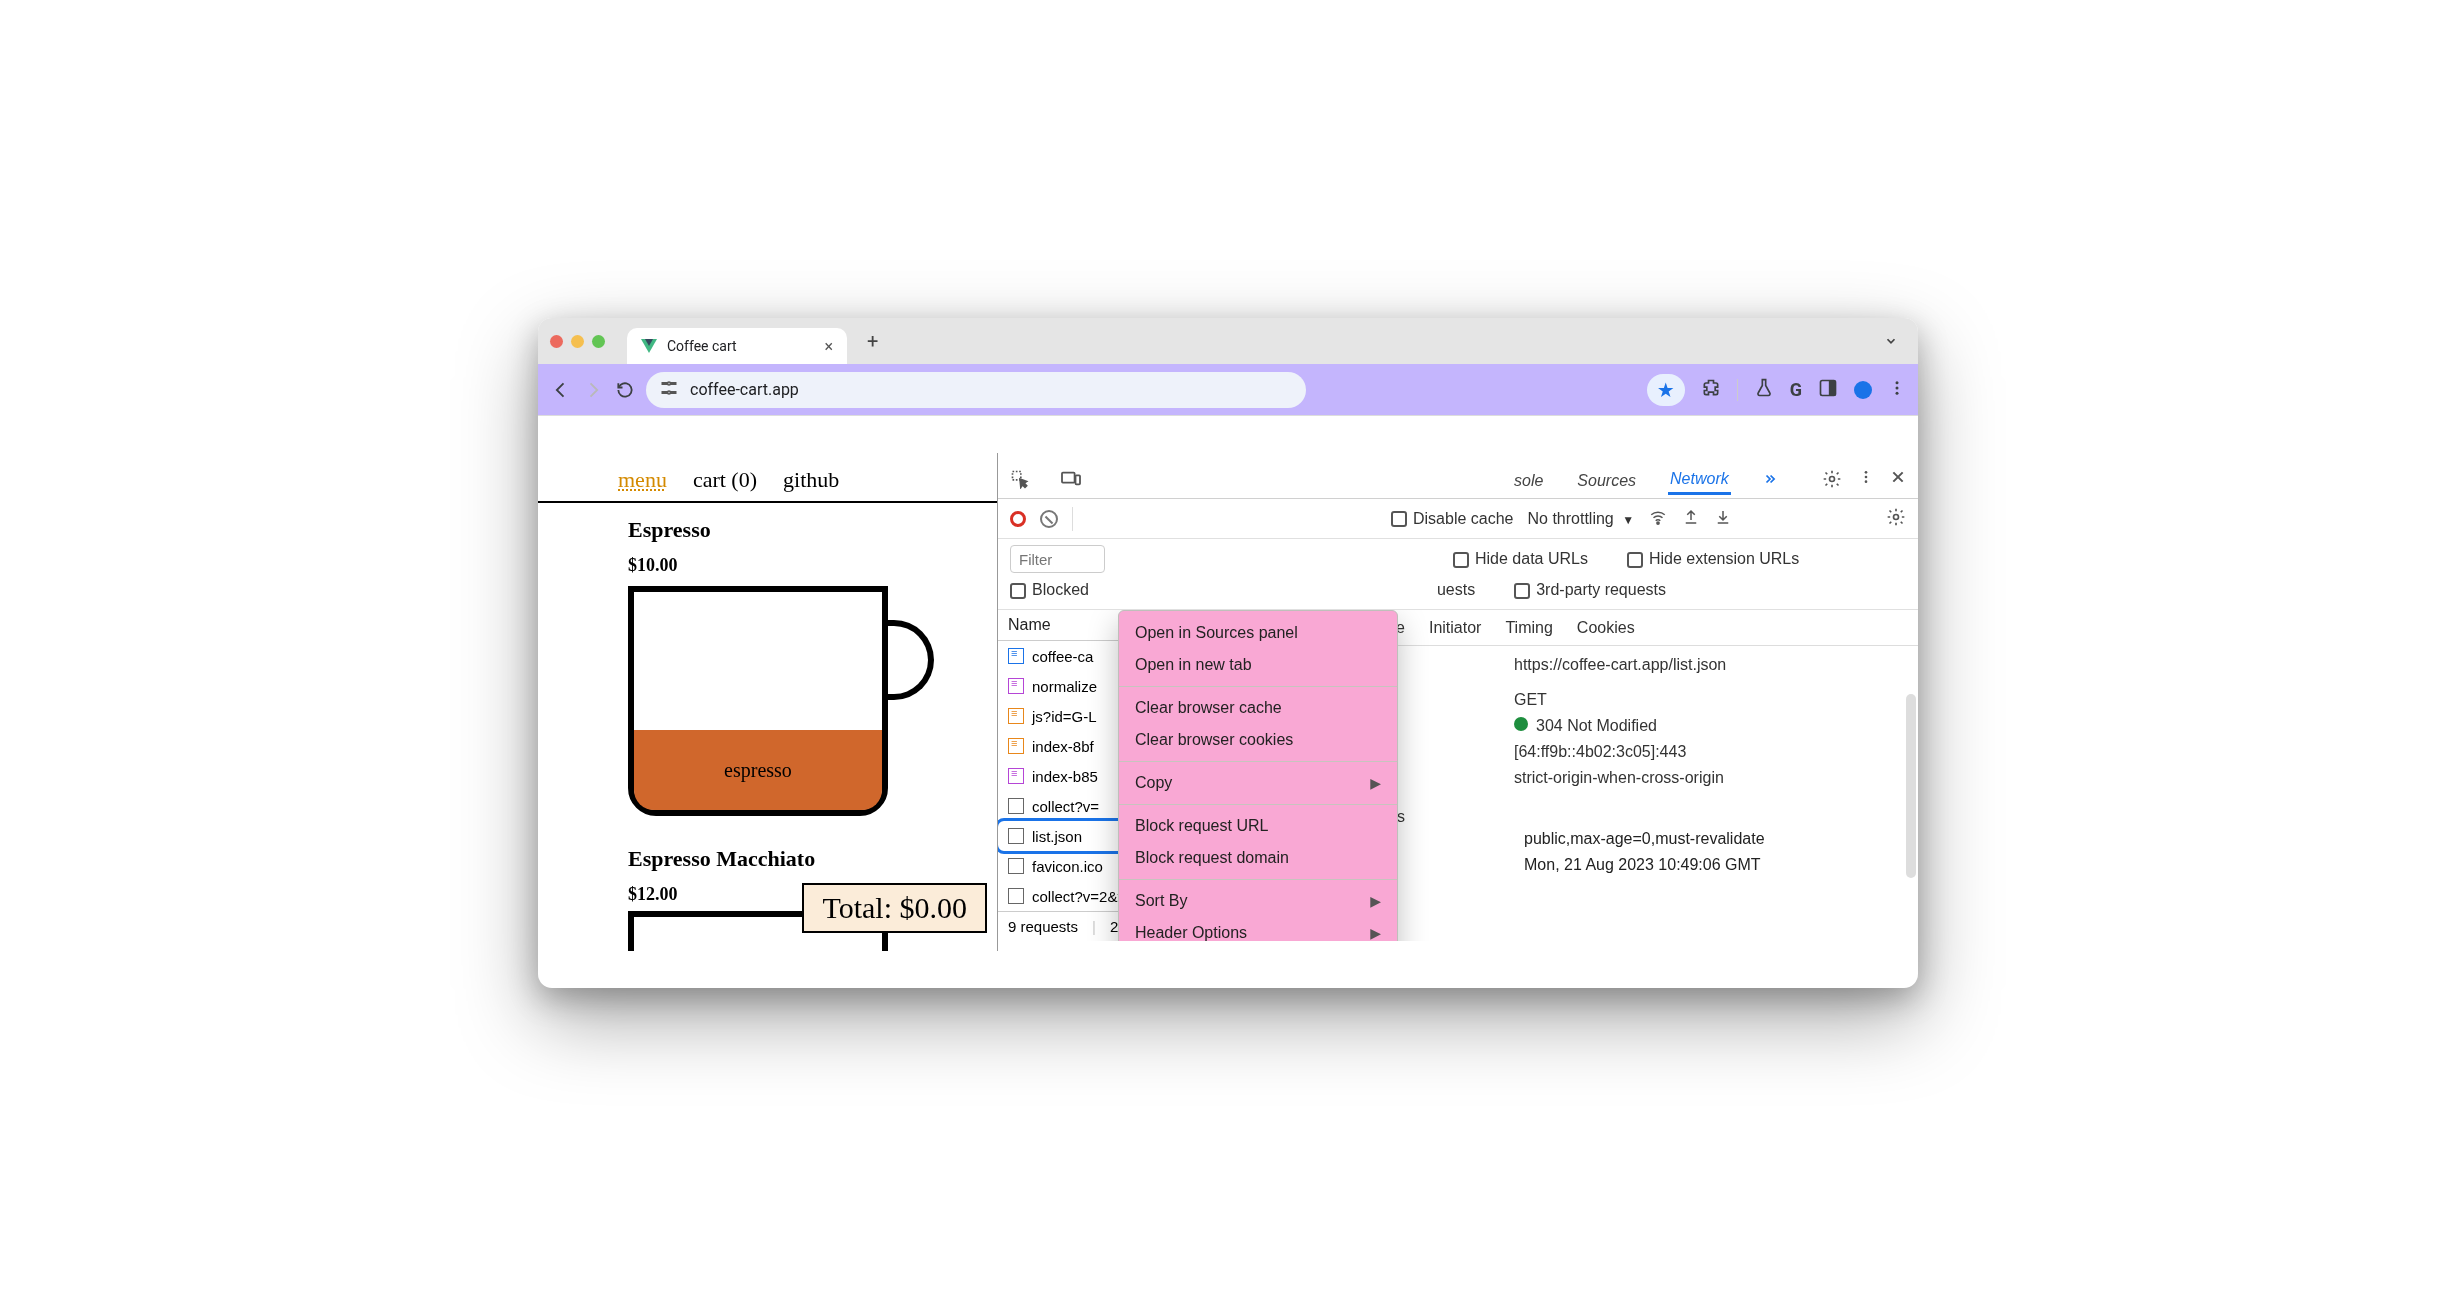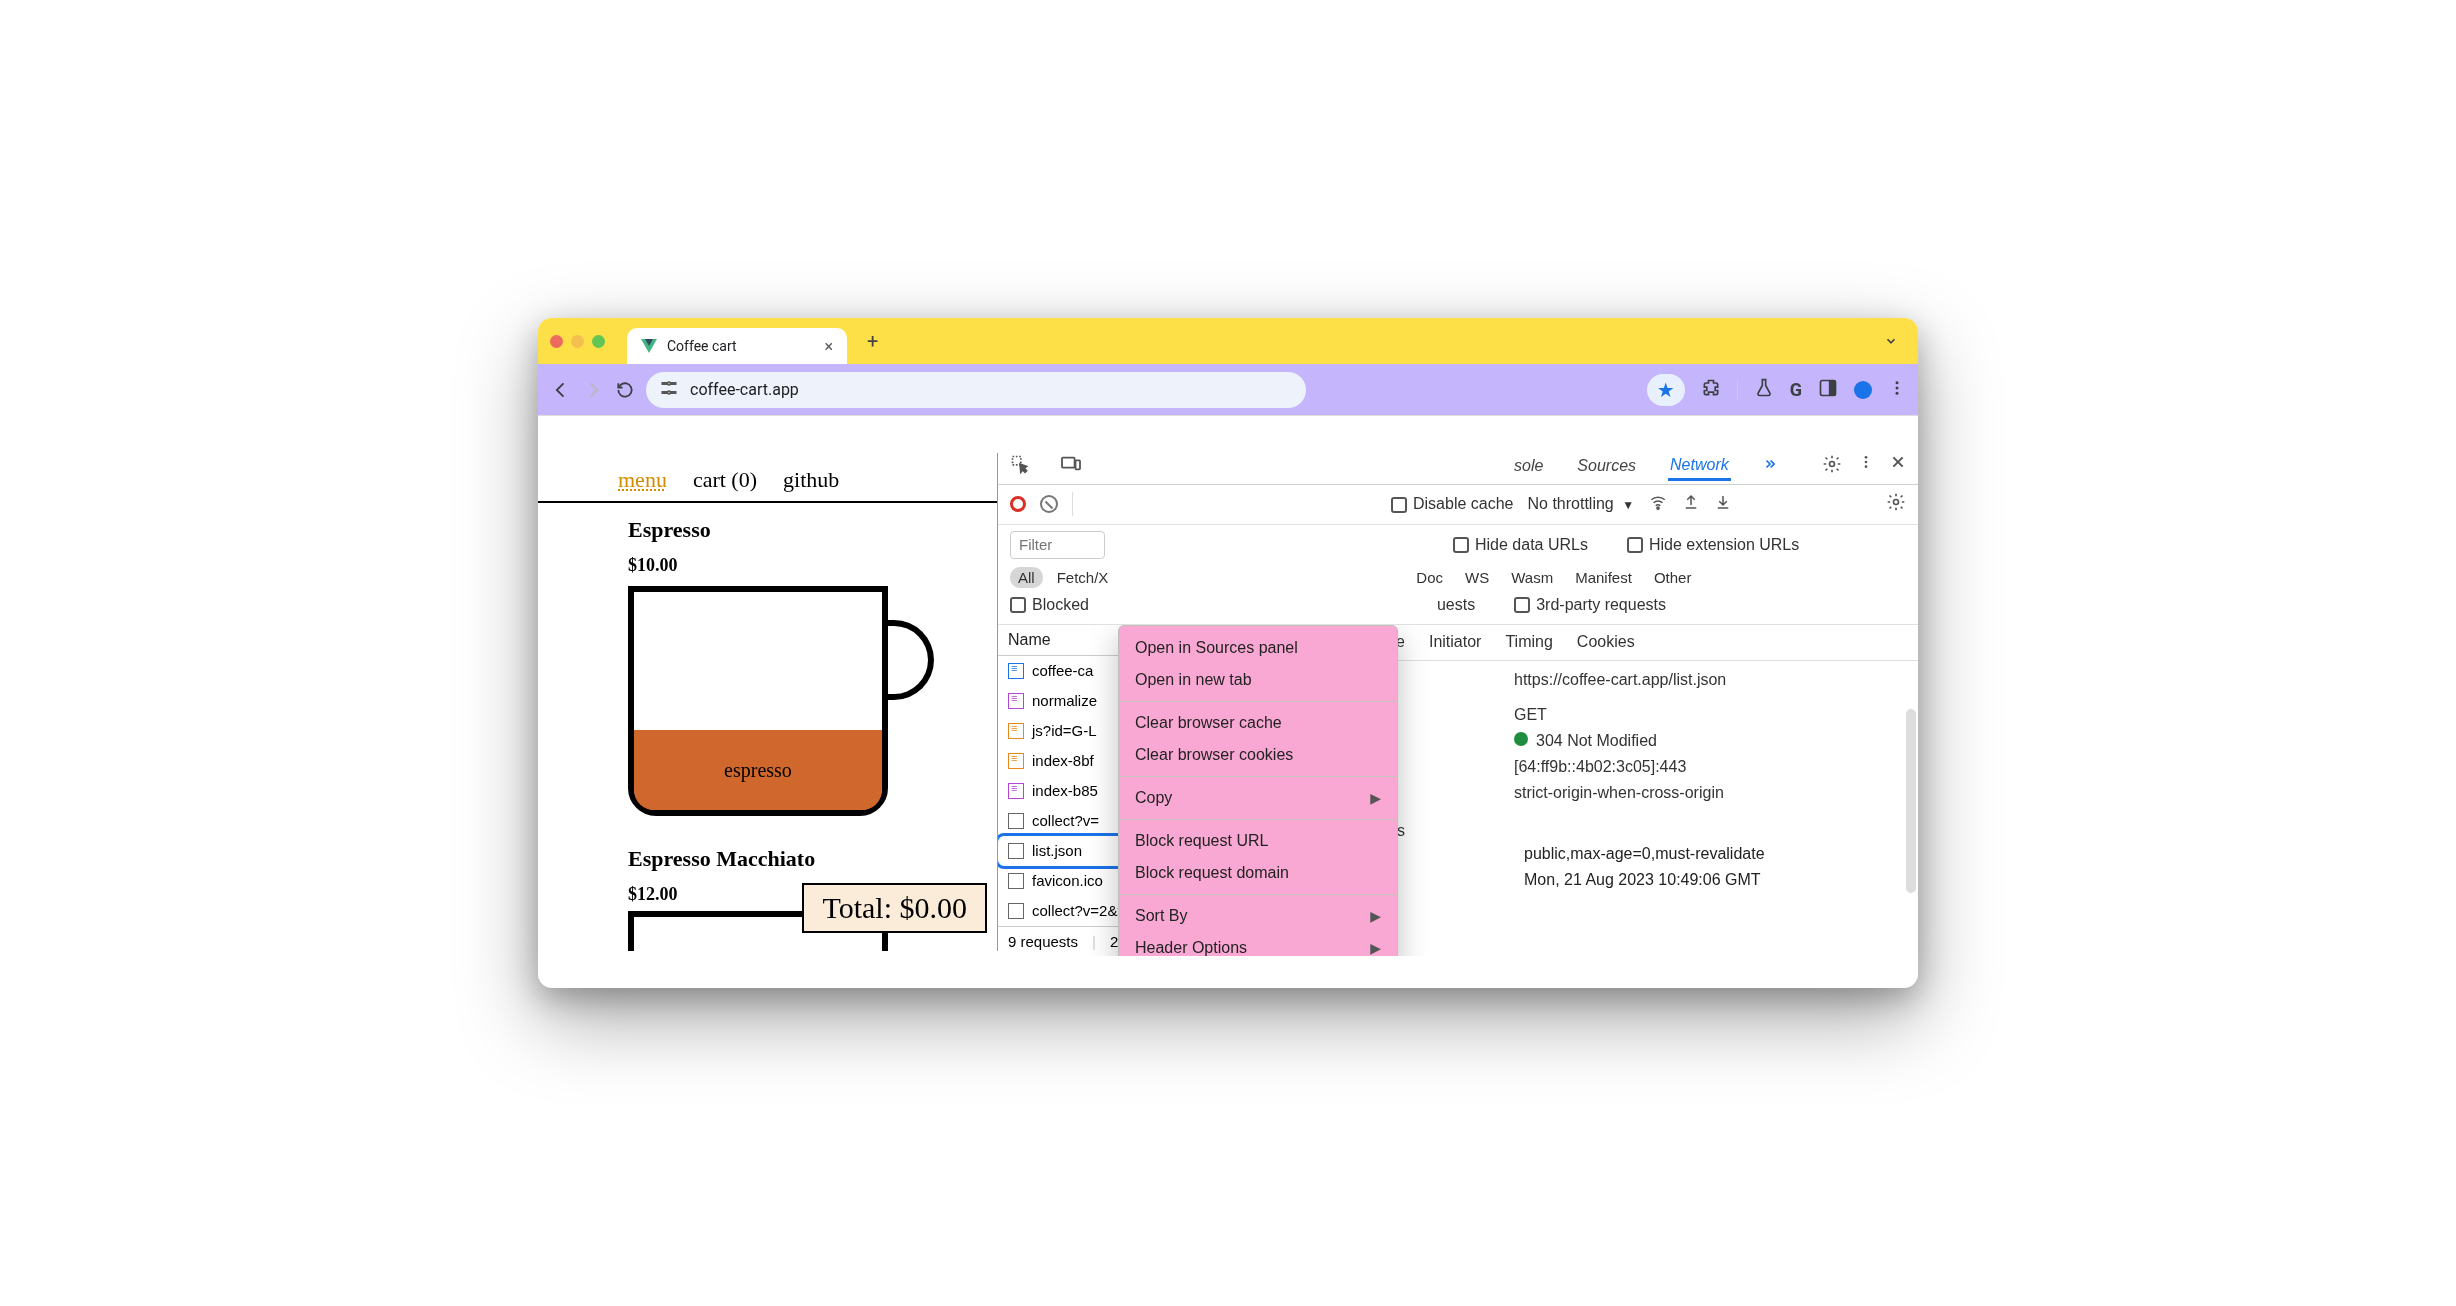--- a/index.html
+++ b/index.html
@@ -27,7 +27,7 @@
   
   .titlebar {
     height: 46px;
-    background: #fde047;
+    background: #e5e5e5;
     display: flex;
     align-items: center;
     padding: 0 12px;

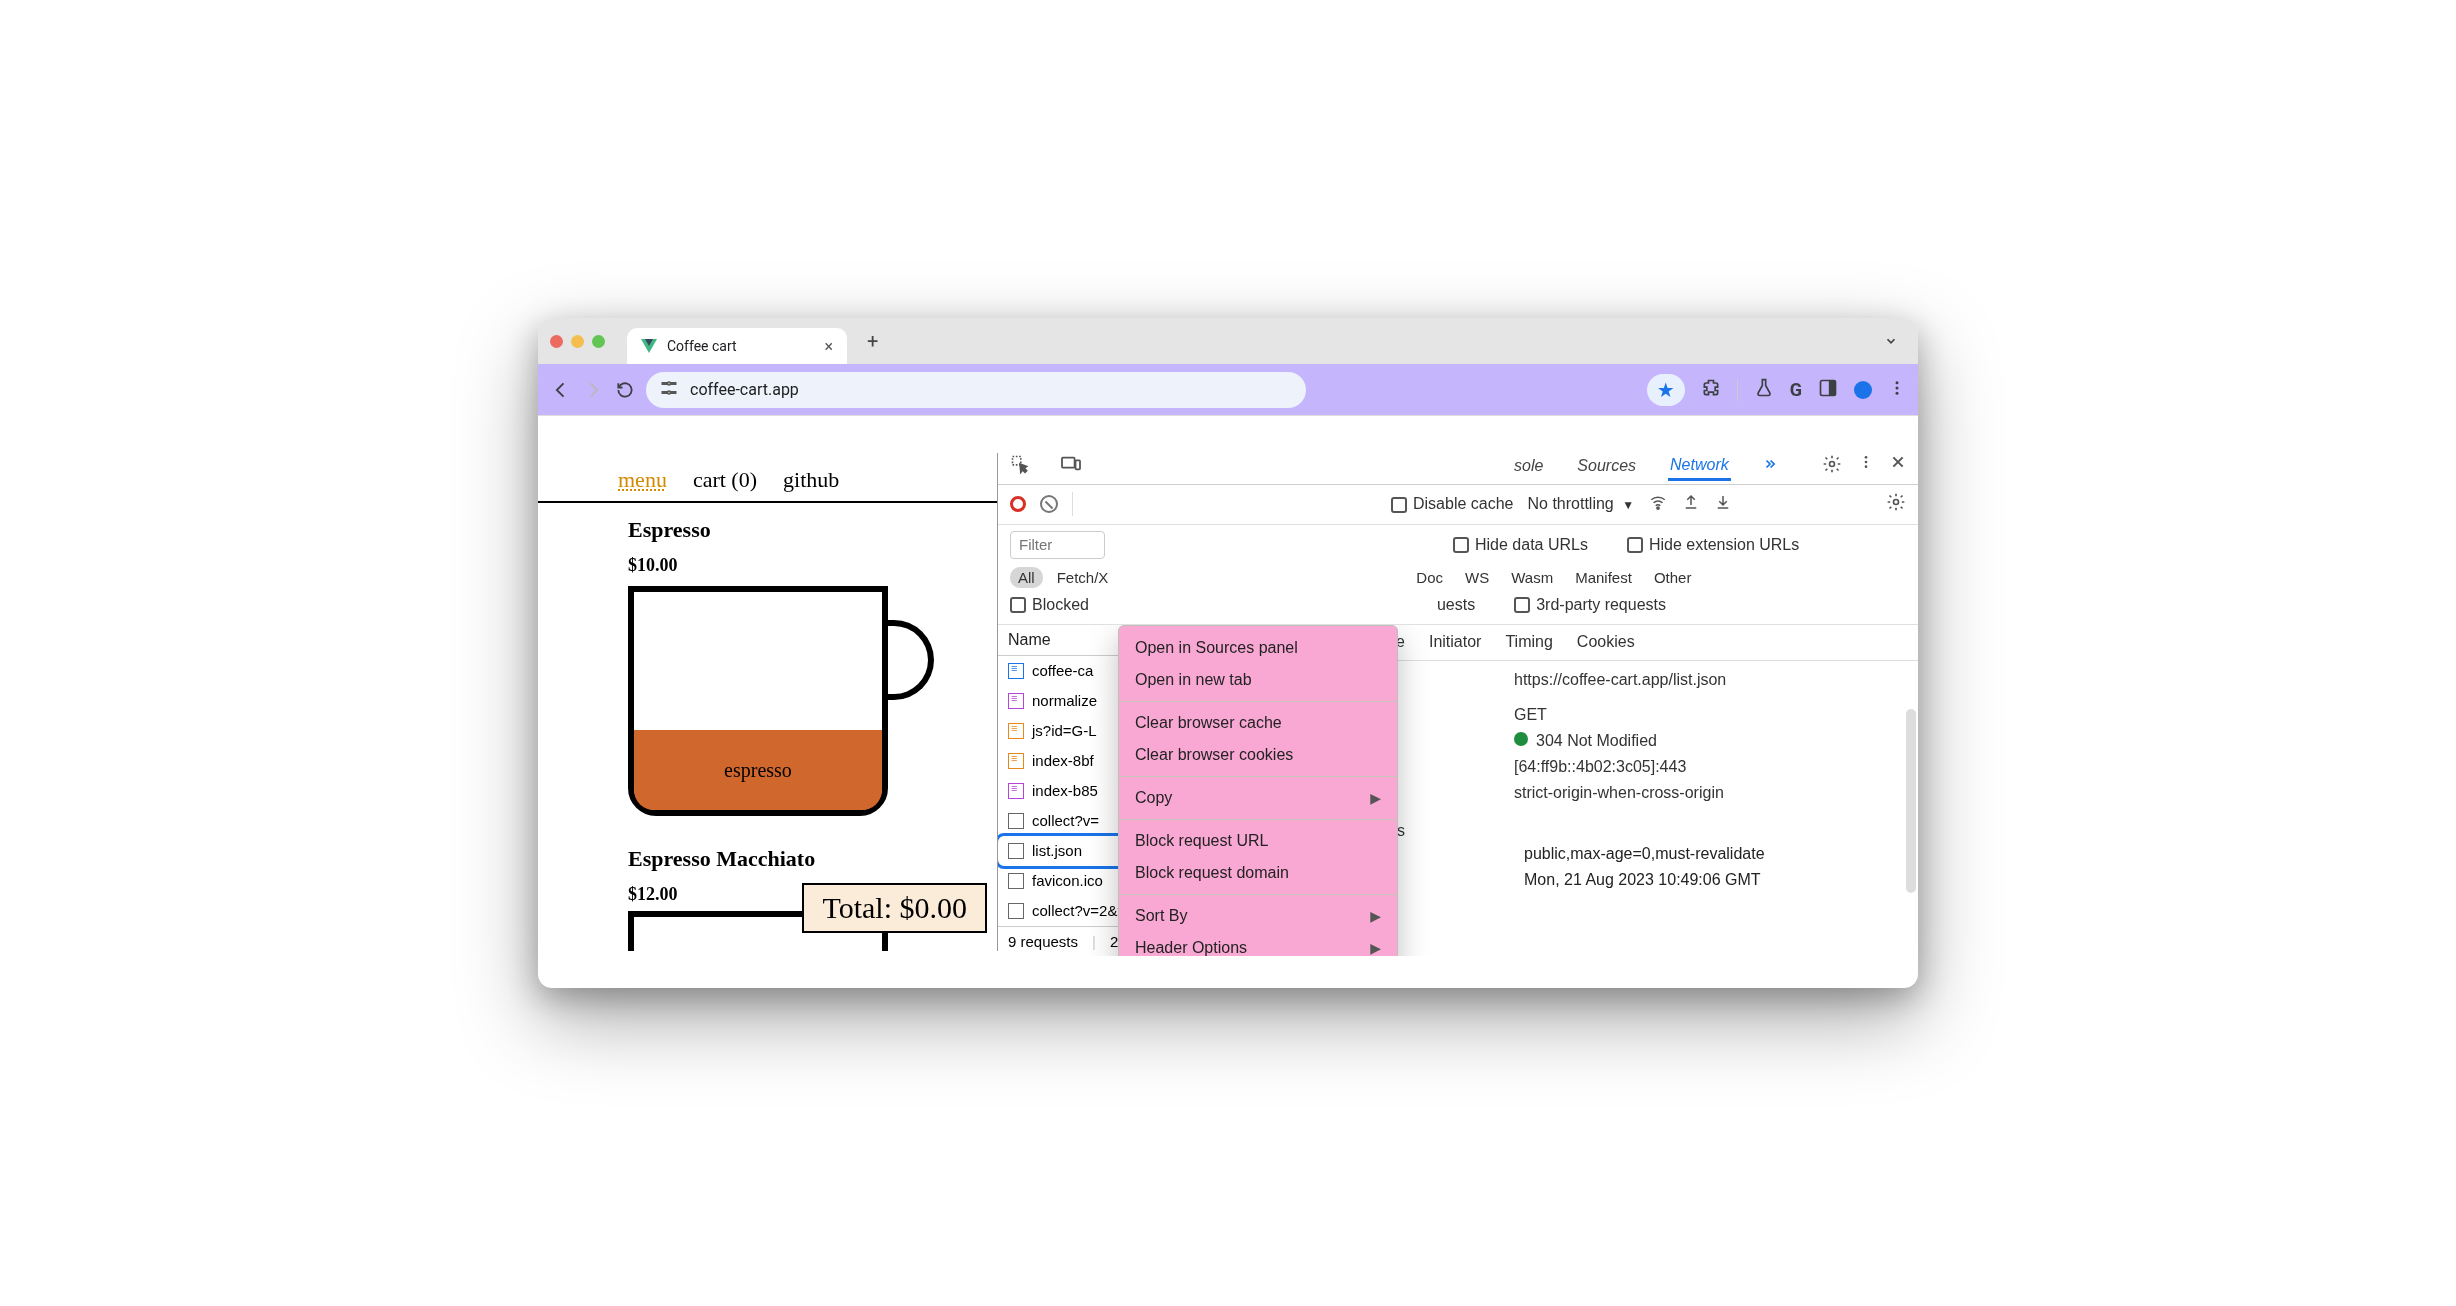--- a/index.html
+++ b/index.html
@@ -385,16 +385,6 @@
           <label><span class="cb"></span><span>Hide data URLs</span></label>
           <label><span class="cb"></span><span>Hide extension URLs</span></label>
         </div>
-        <div class="chipbar">
-          <span class="chip active">All</span>
-          <span class="chip">Fetch/X</span>
-          <span style="width:280px"></span>
-          <span class="chip">Doc</span>
-          <span class="chip">WS</span>
-          <span class="chip">Wasm</span>
-          <span class="chip">Manifest</span>
-          <span class="chip">Other</span>
-        </div>
         <div class="filterrow">
           <label><span class="cb"></span><span>Blocked</span></label>
           <span style="width:270px"></span>

